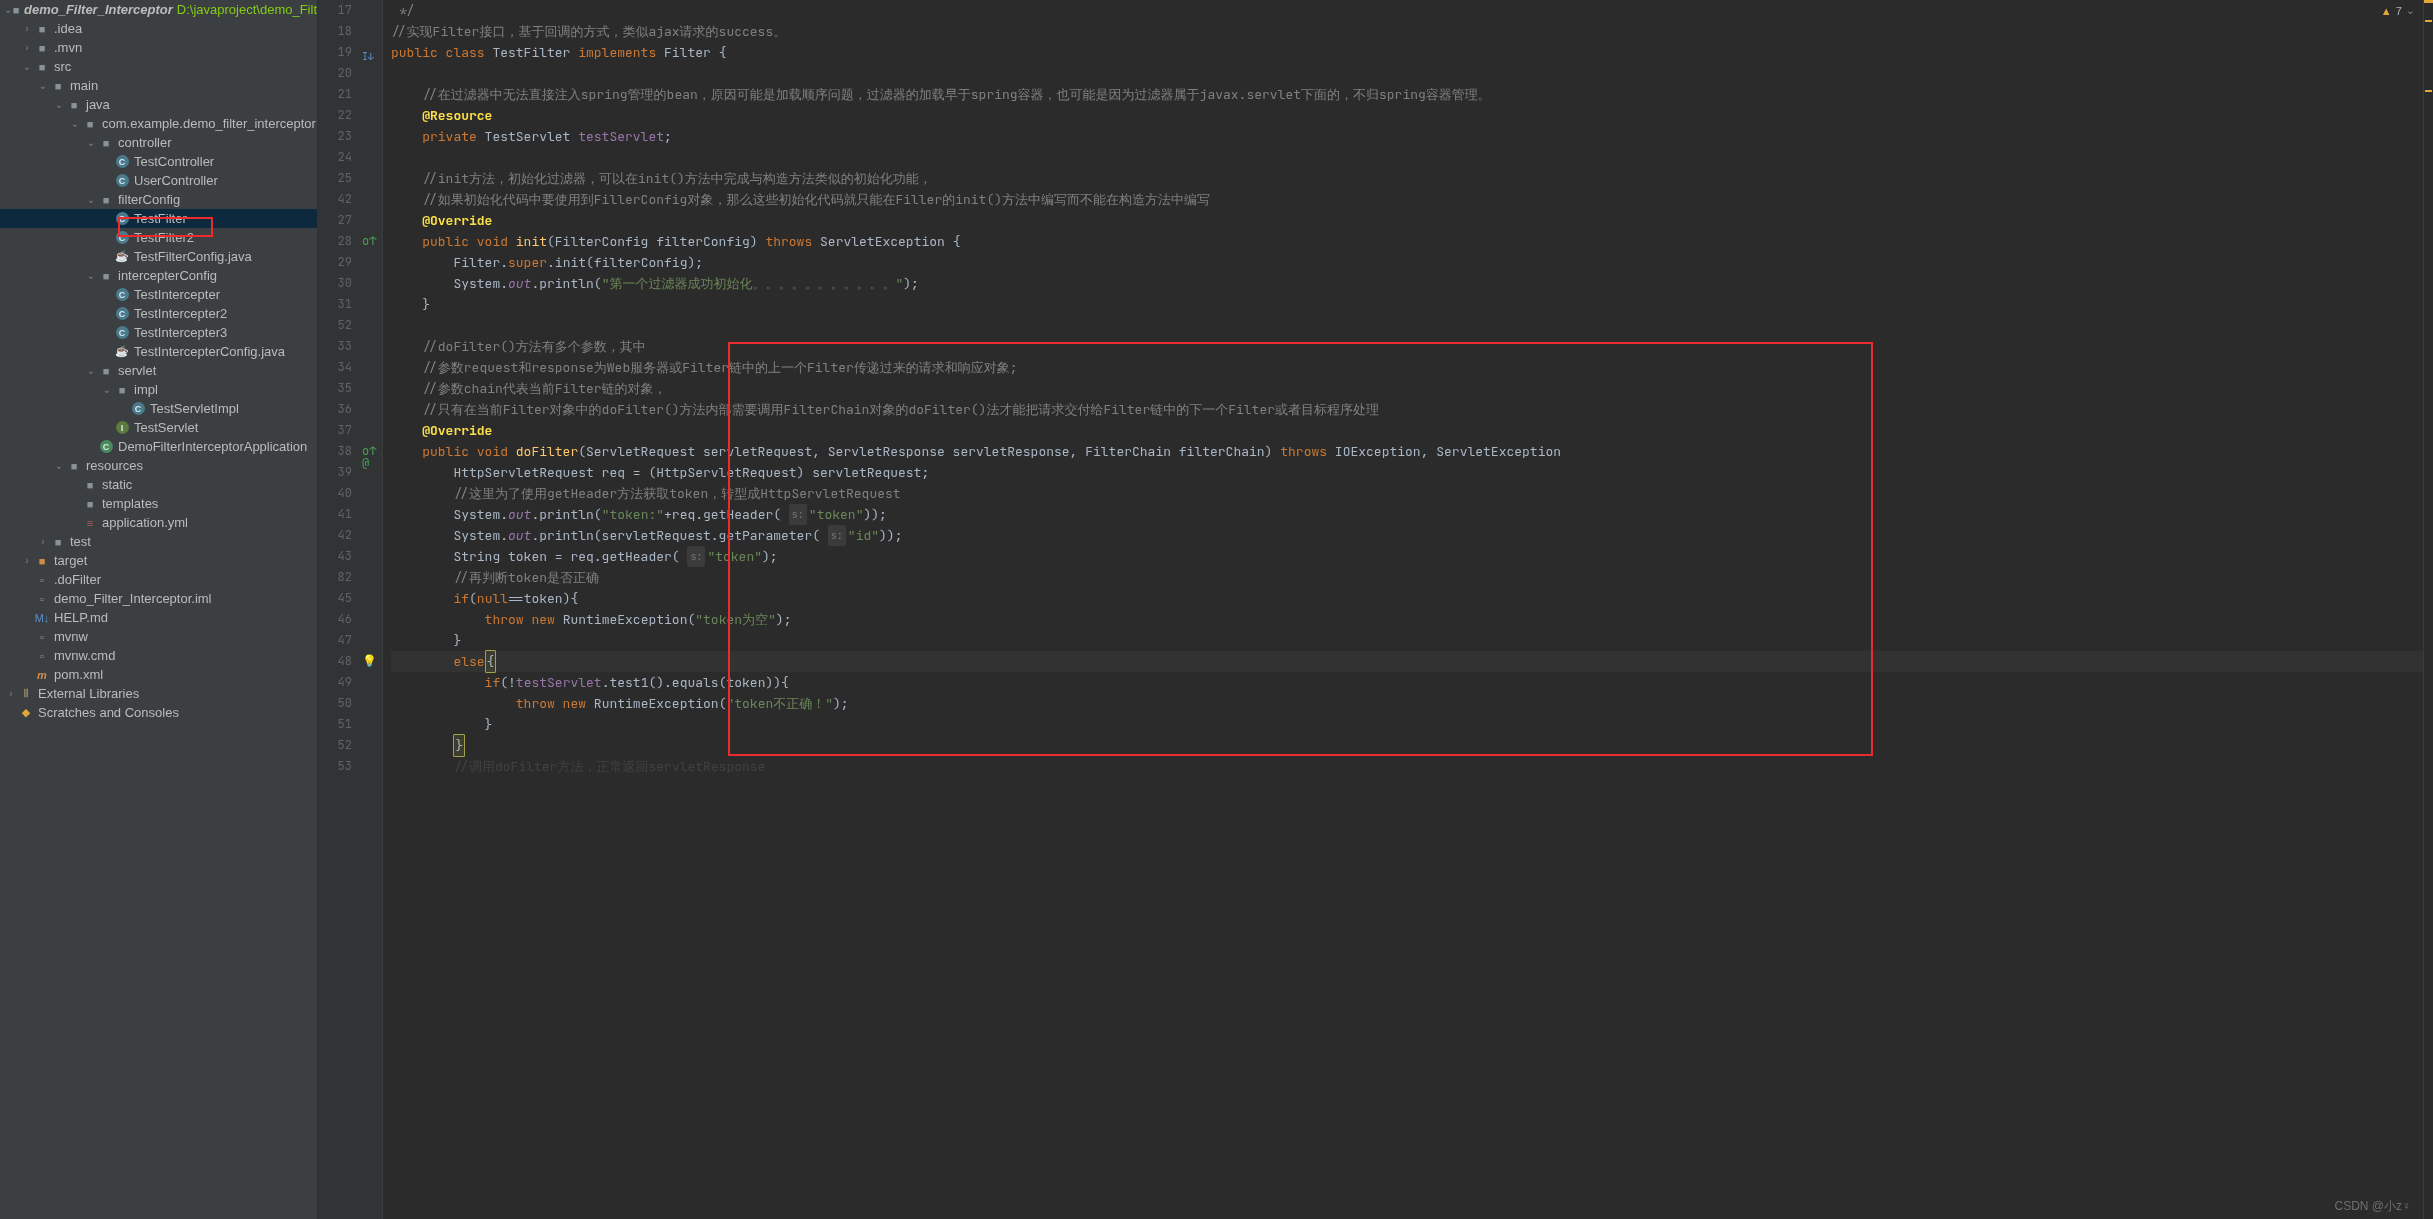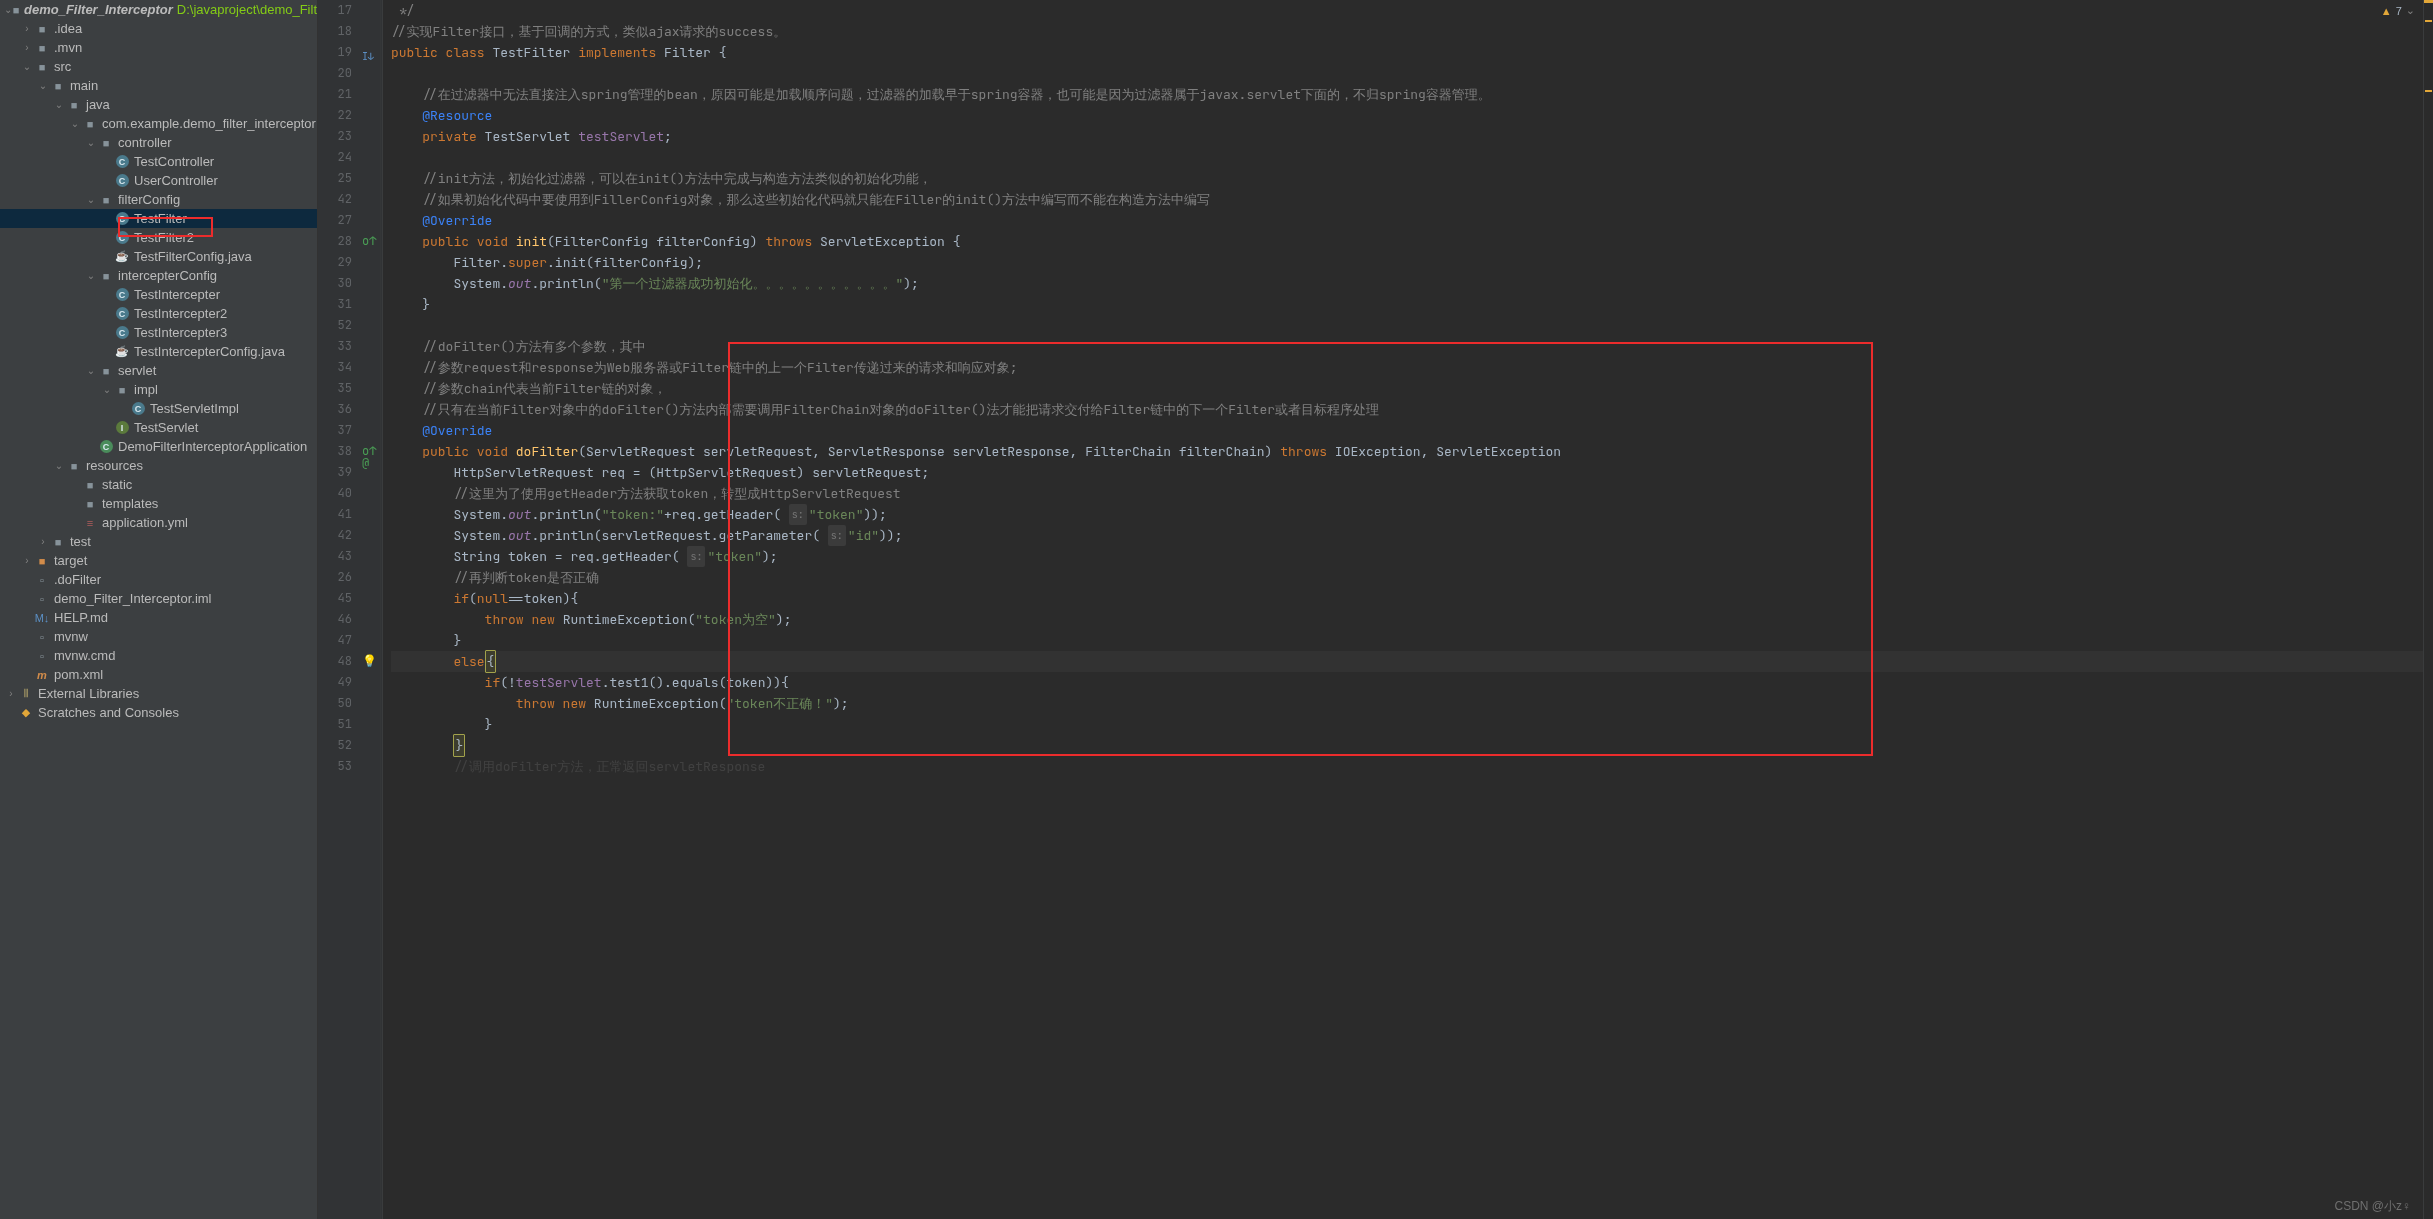--- a/index.html
+++ b/index.html
@@ -111,7 +111,7 @@
 .fn { color: #ffc66d; }
 .nm { color: #a9b7c6; }
 .cm { color: #808080; }
-.an { color: #3b82f6; }
+.an { color: #fde047; font-weight: bold; }
 .st { color: #6a8759; }
 .fd-it { color: #9876aa; font-style: italic; }
 .fd { color: #9876aa; }

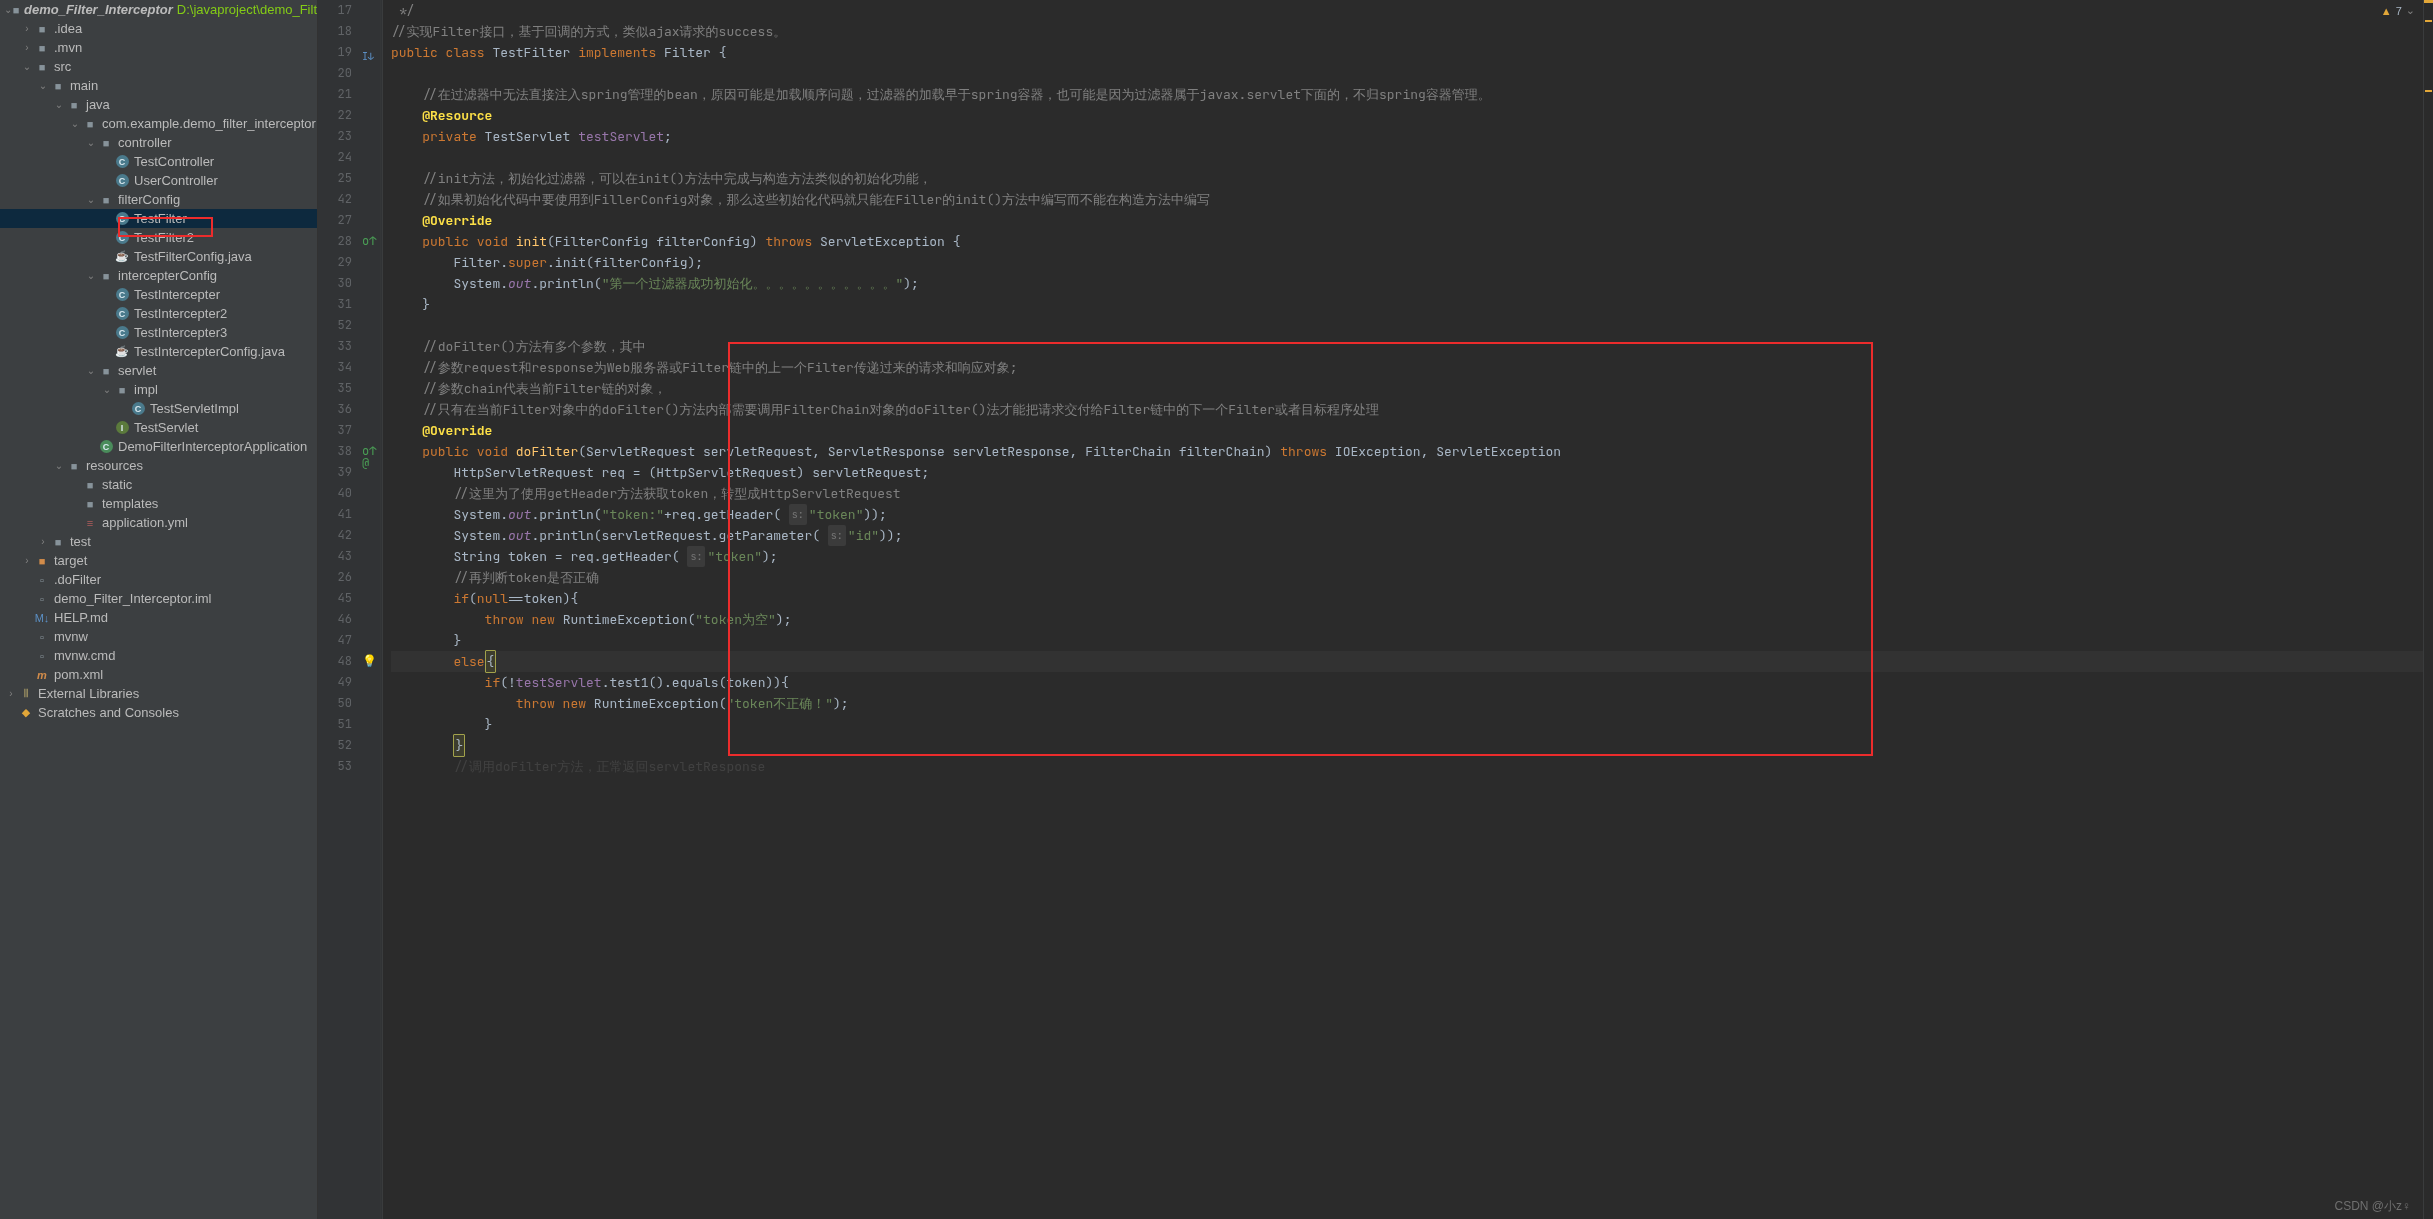--- a/index.html
+++ b/index.html
@@ -401,7 +401,7 @@
         <div class="gutter-row">41</div>
         <div class="gutter-row">42</div>
         <div class="gutter-row">43</div>
-        <div class="gutter-row">26</div>
+        <div class="gutter-row">82</div>
         <div class="gutter-row">45</div>
         <div class="gutter-row">46</div>
         <div class="gutter-row">47</div>

